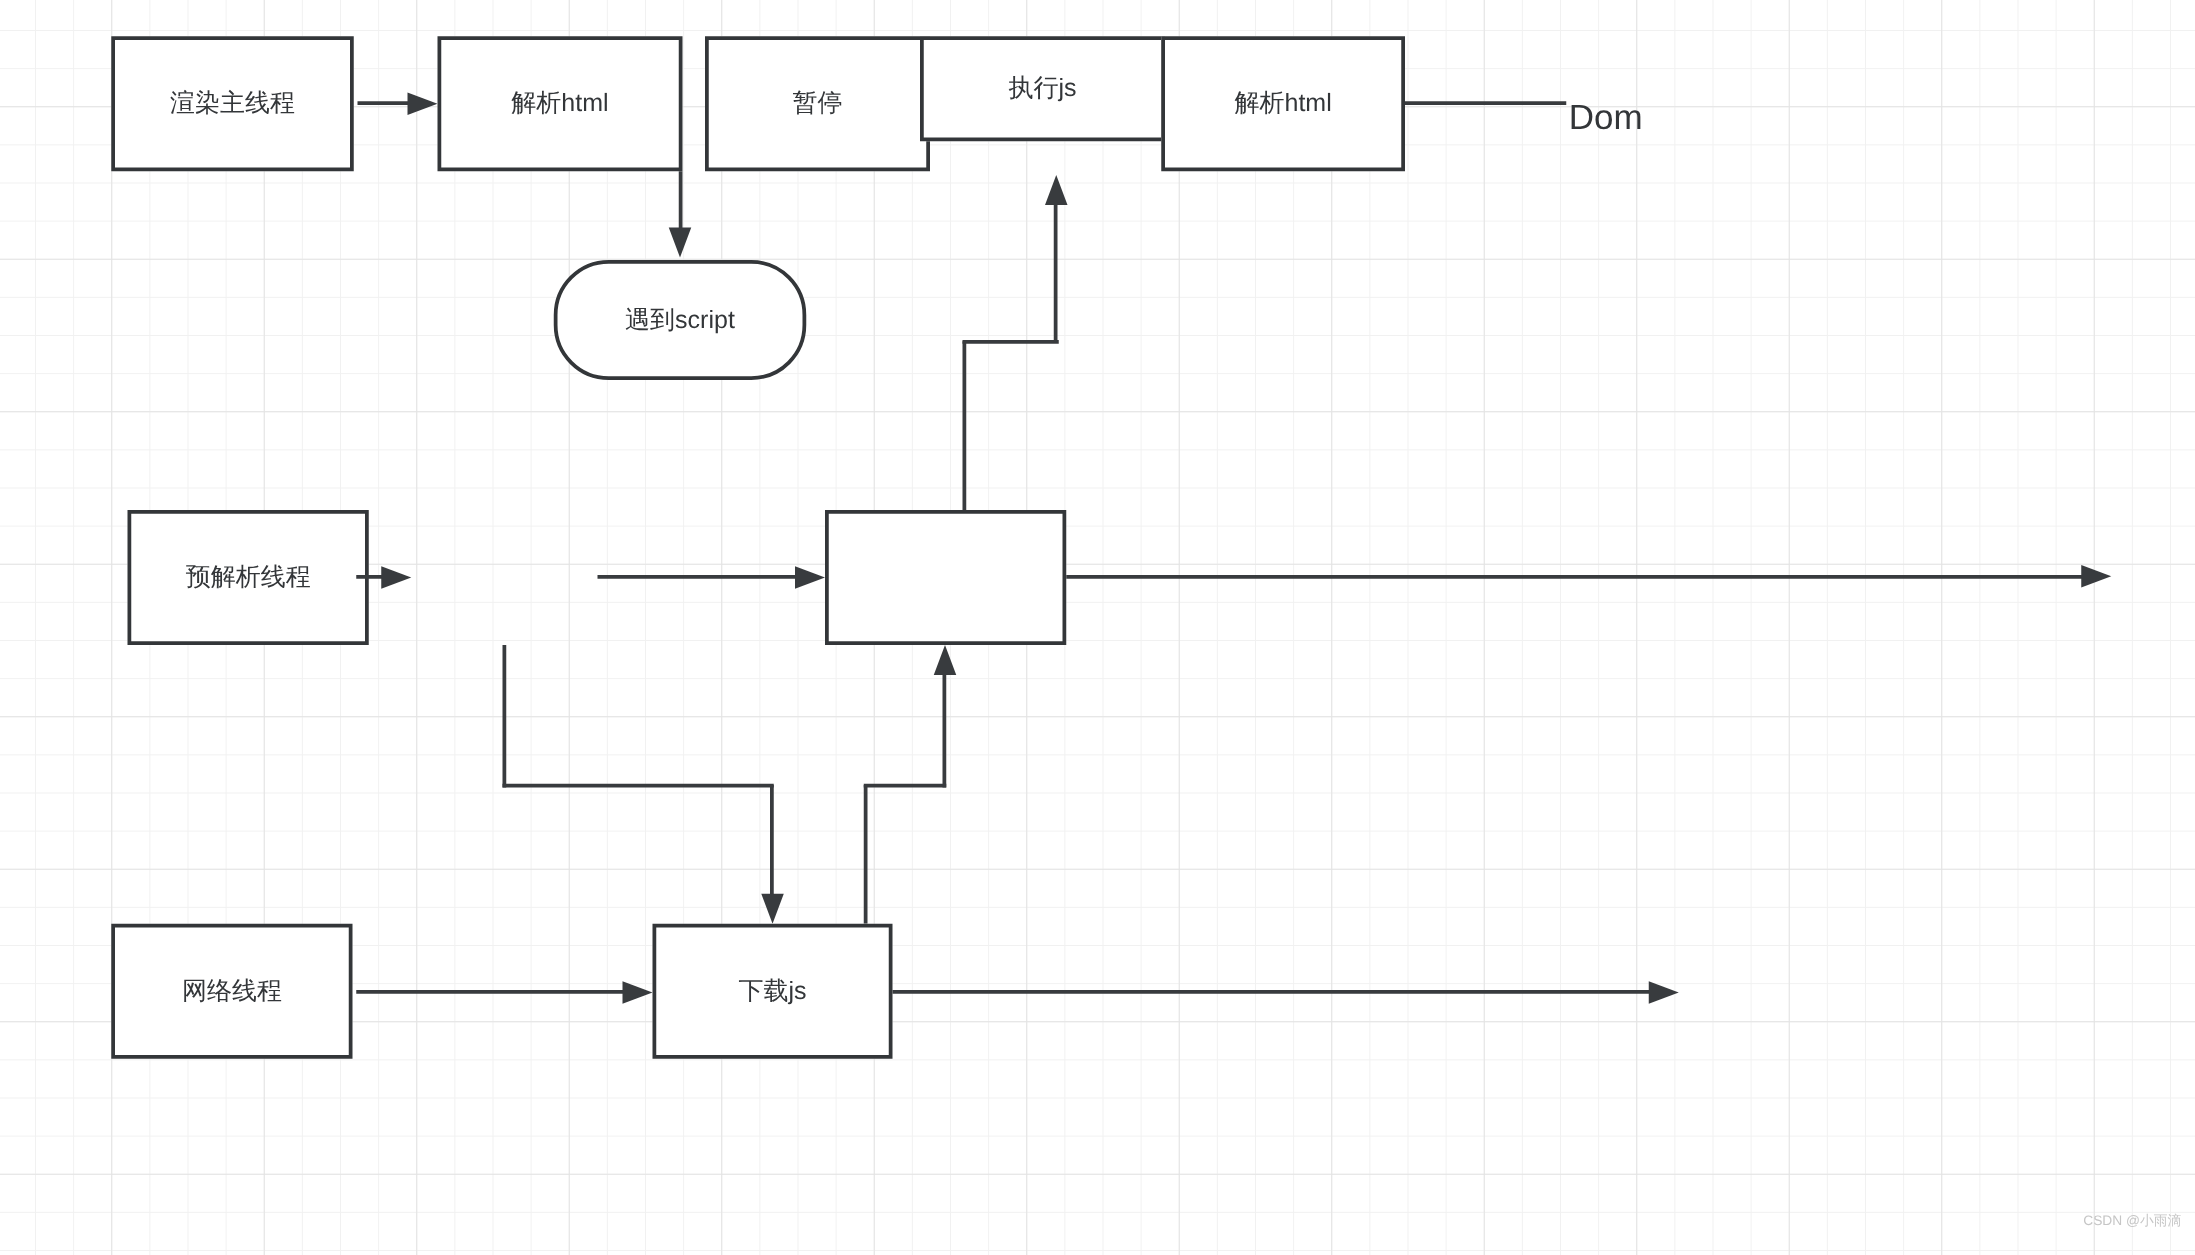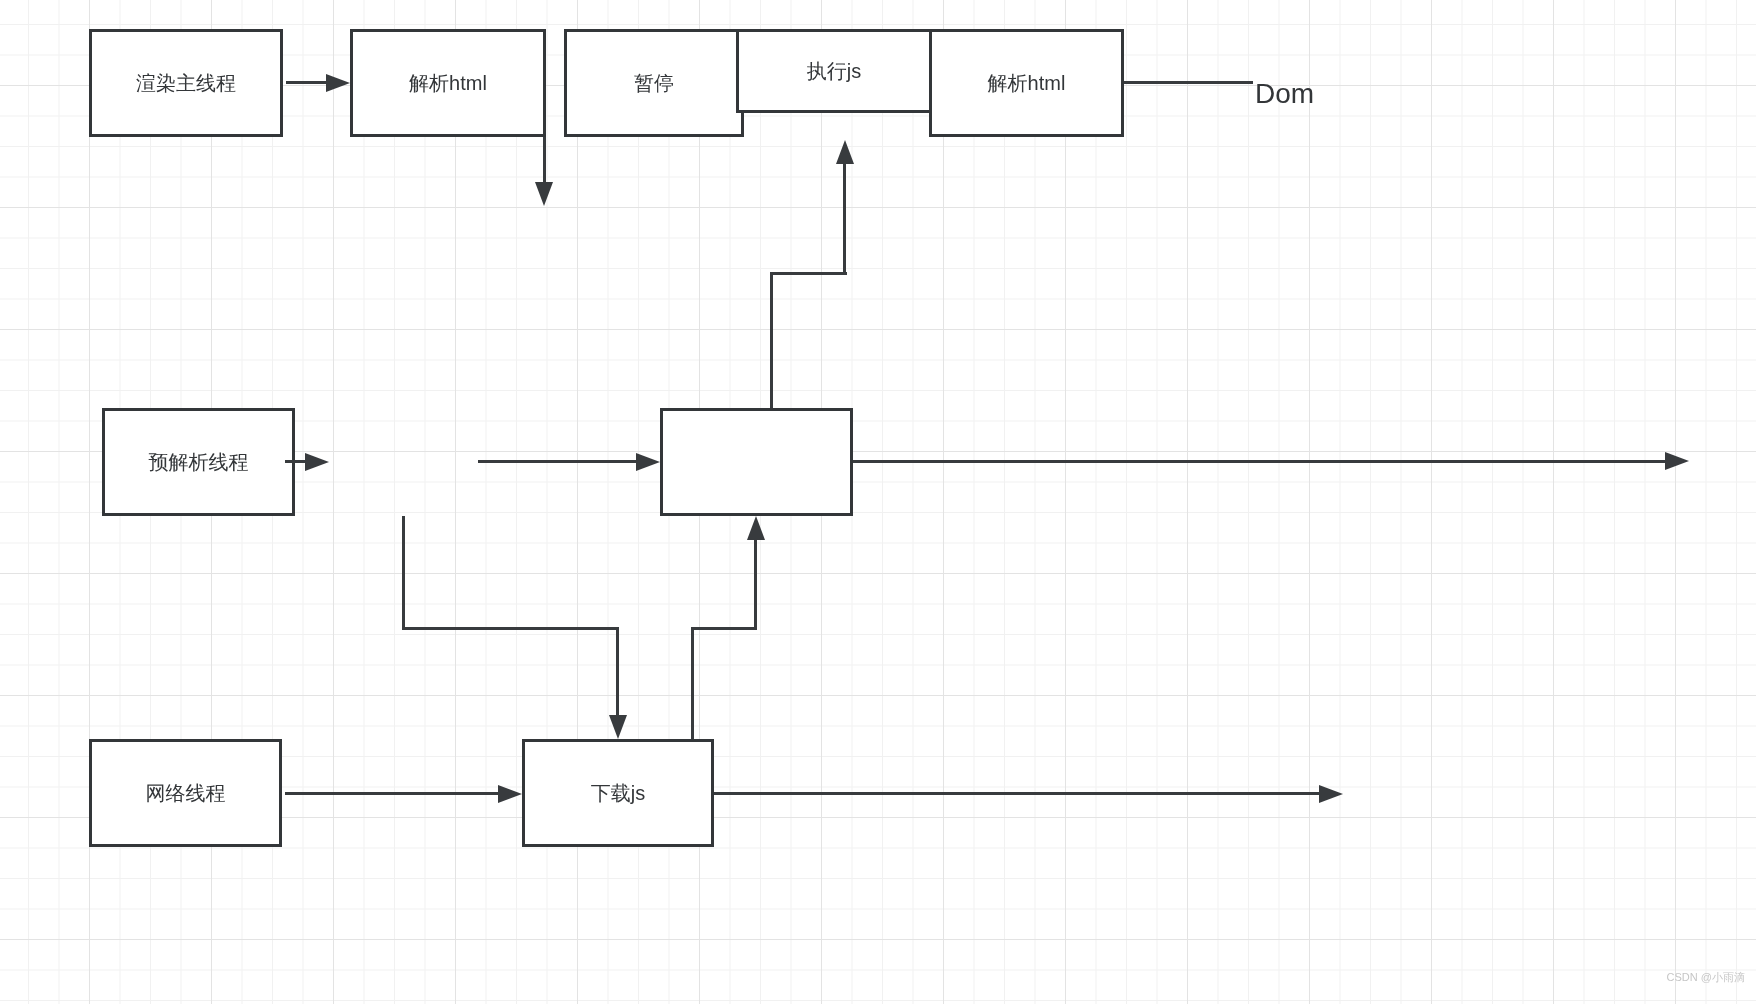--- a/index.html
+++ b/index.html
@@ -64,6 +64,7 @@
   <div class="vline" style="left:543px;top:137px;height:47px;"></div>
   <div class="tri tri-d" style="left:535px;top:182px;"></div>
 
+  <div class="node pill" style="left:443px;top:208px;width:202px;height:96px;">遇到script</div>
 
   <div class="vline" style="left:770px;top:273px;height:135px;"></div>
   <div class="hline" style="left:770px;top:272px;width:77px;"></div>

